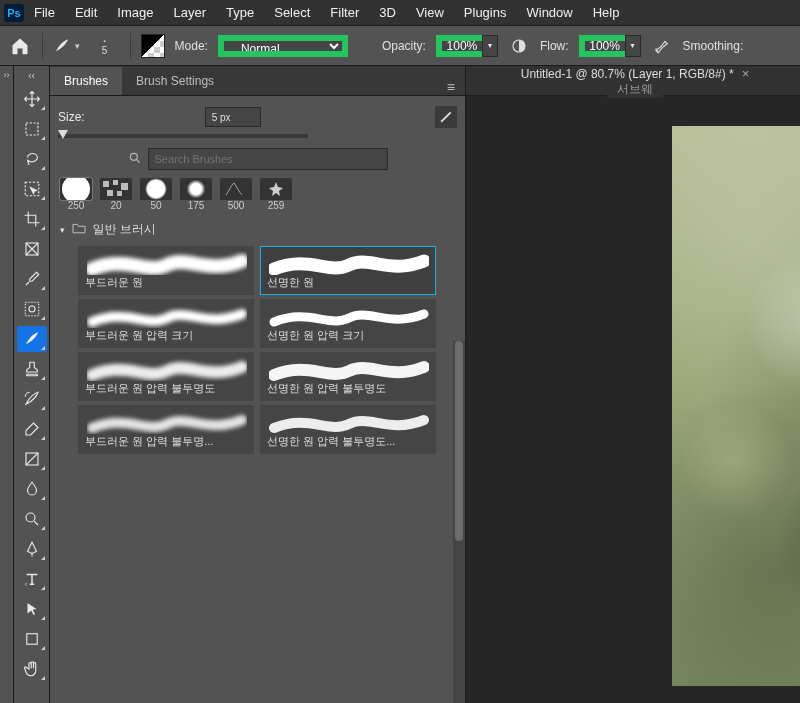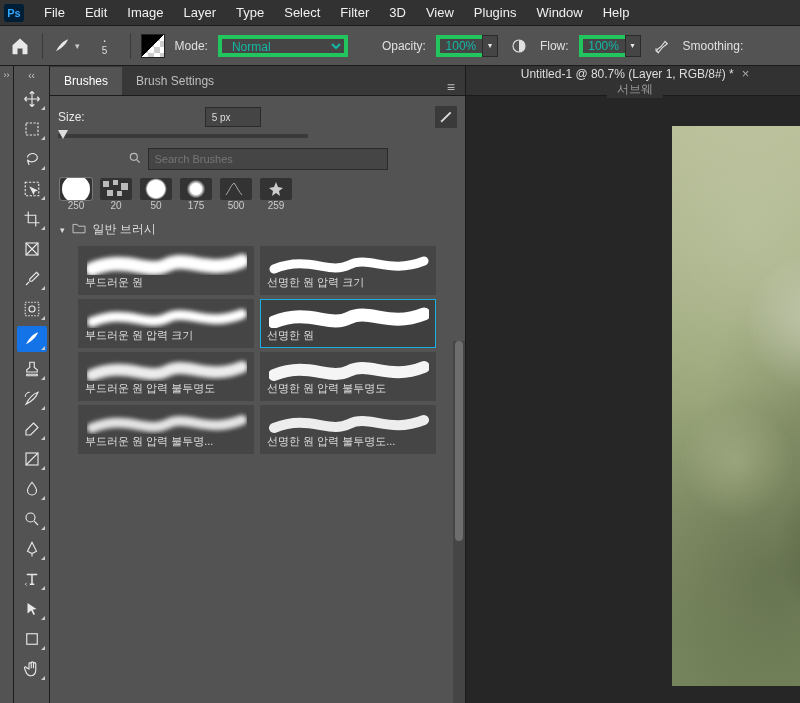--- a/index.html
+++ b/index.html
@@ -6,7 +6,7 @@
 body { background:#323232; width:800px; height:703px; overflow:hidden; color:#e8e8e8; font-size:12px; }
 
 .menubar { height:26px; background:#323232; display:flex; align-items:center; padding:0 4px; border-bottom:1px solid #1b1b1b; }
-.menubar .ps-logo { width:20px; height:18px; background:#001e36; color:#31a8ff; font-weight:700; font-size:11px; display:flex; align-items:center; justify-content:center; border-radius:3px; margin-right:10px; }
+.menubar .ps-logo { width:20px; height:18px; background:#001e36; color:#31a8ff; font-weight:700; font-size:11px; display:flex; align-items:center; justify-content:center; border-radius:3px; }
 .menubar span.mitem { padding:0 10px; font-size:13px; color:#f0f0f0; cursor:default; }
 
 .optionsbar { height:40px; background:#535353; display:flex; align-items:center; padding:0 8px; gap:10px; border-bottom:1px solid #1b1b1b; }

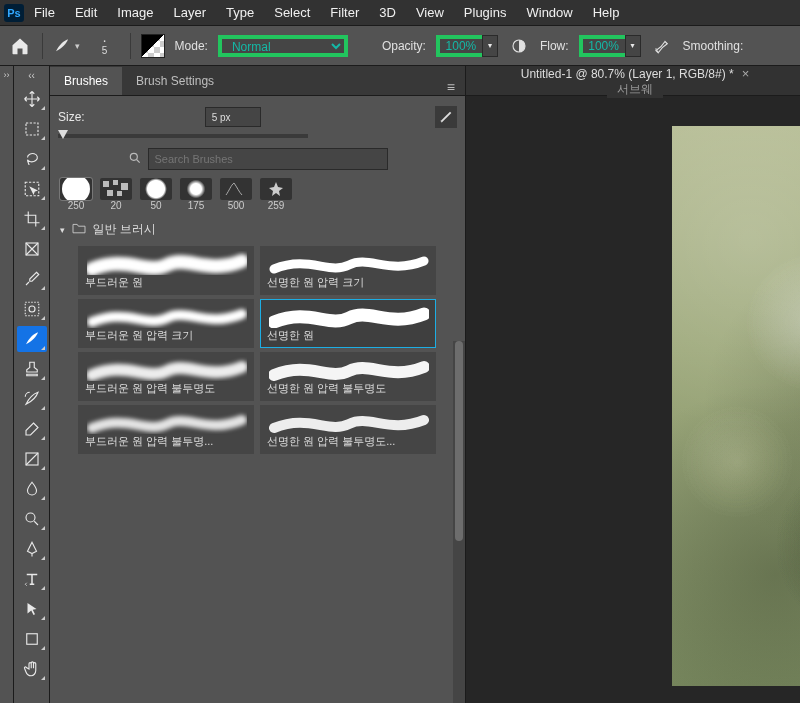--- a/index.html
+++ b/index.html
@@ -20,7 +20,7 @@
   conic-gradient(#fff 0 25%, #ccc 0 50%, #fff 0 75%, #ccc 0) 0 0/12px 12px; border:1px solid #222; position:relative; }
 .optionsbar .checker::after { content:""; position:absolute; inset:0; background:linear-gradient(135deg,#000 48%,transparent 50%); }
 .optionsbar label { font-size:12px; color:#e0e0e0; }
-.optionsbar select, .optionsbar .valbox { background:#454545; color:#14b8a6; border:4px solid #22c55e; height:22px; font-size:12px; padding:0 6px; }
+.optionsbar select, .optionsbar .valbox { background:#454545; color:#ffffff; border:6px solid #22c55e; height:22px; font-size:12px; padding:0 13px; }
 .optionsbar select { width:130px; }
 .optionsbar .valbox { width:46px; display:flex; align-items:center; justify-content:center; border-right:none; }
 .optionsbar .valdd { width:16px; height:22px; background:#454545; border:1px solid #2a2a2a; display:flex; align-items:center; justify-content:center; font-size:8px; }

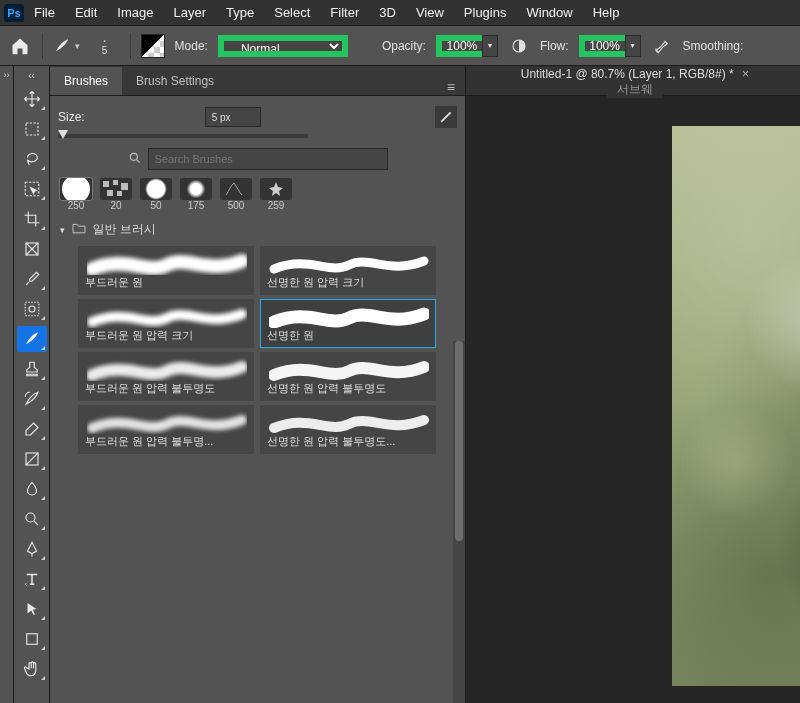--- a/index.html
+++ b/index.html
@@ -414,17 +414,17 @@
           </div>
         </div>
         <div class="brush-col">
+          <div class="brush-item selected">
+            <svg class="stroke" viewBox="0 0 160 24">
+                <path d="M5 18 C40 4,60 24,80 14 C100 4,120 24,155 10" stroke="#fff" stroke-width="13" stroke-linecap="round" fill="none"></path>
+              </svg>
+            <span class="label">선명한 원</span>
+          </div>
           <div class="brush-item">
             <svg class="stroke" viewBox="0 0 160 24">
                 <path d="M5 18 C40 4,60 24,80 14 C100 4,120 24,155 10" stroke="#fff" stroke-width="9" stroke-linecap="round" fill="none"></path>
               </svg>
             <span class="label">선명한 원 압력 크기</span>
-          </div>
-          <div class="brush-item selected">
-            <svg class="stroke" viewBox="0 0 160 24">
-                <path d="M5 18 C40 4,60 24,80 14 C100 4,120 24,155 10" stroke="#fff" stroke-width="13" stroke-linecap="round" fill="none"></path>
-              </svg>
-            <span class="label">선명한 원</span>
           </div>
           <div class="brush-item">
             <svg class="stroke" viewBox="0 0 160 24">

